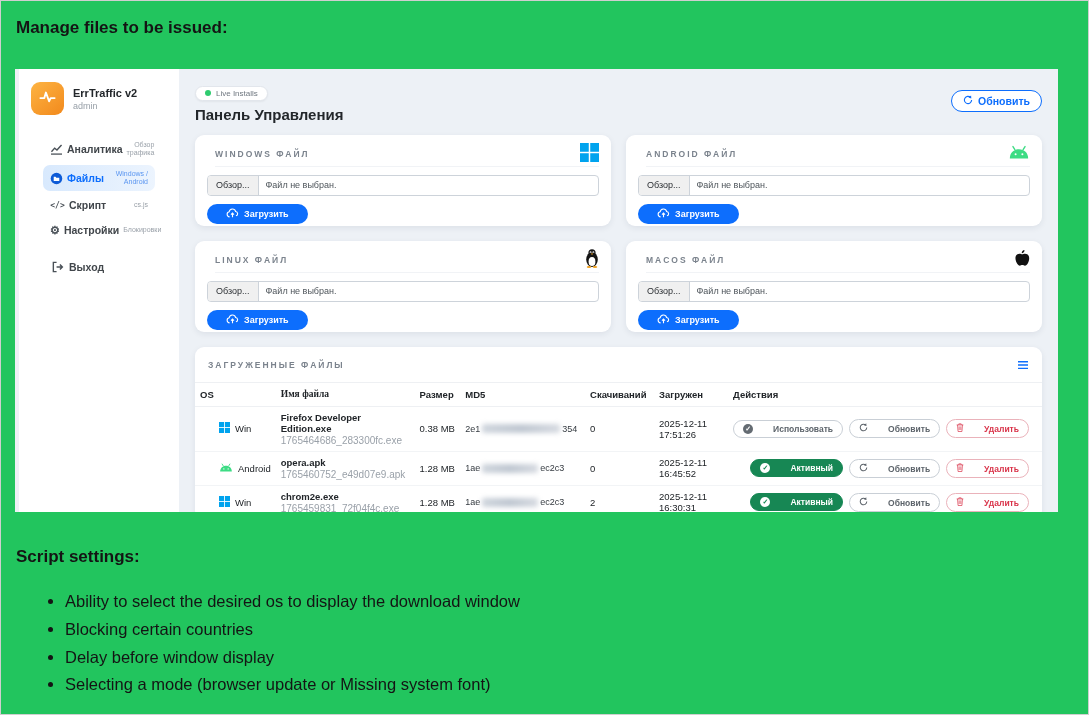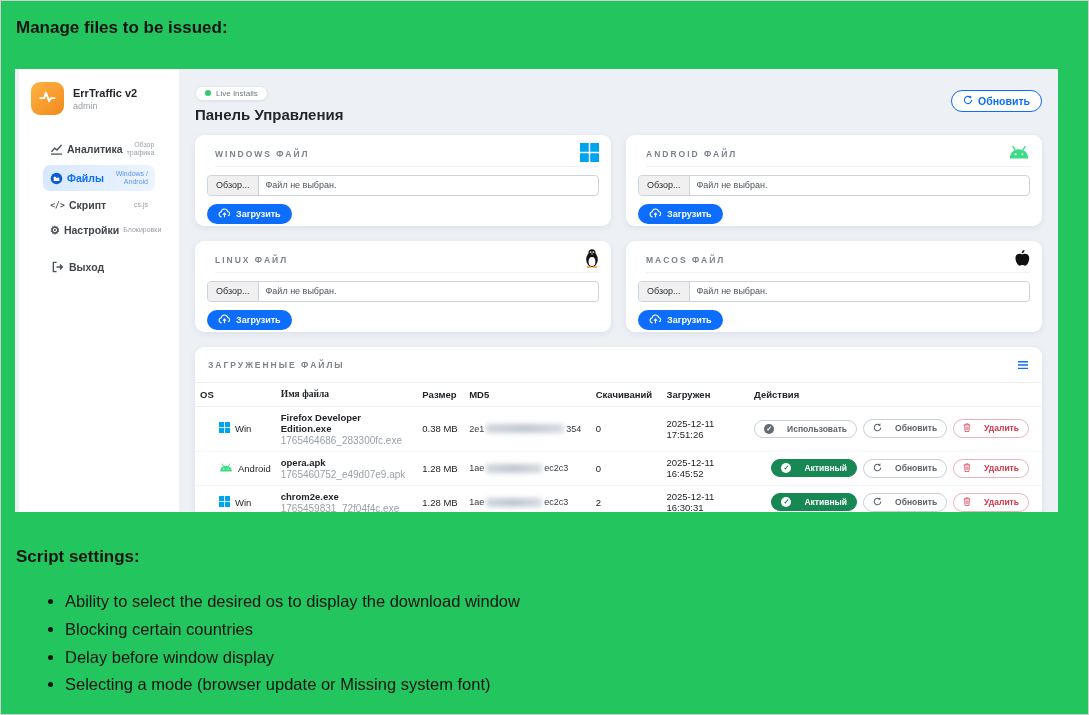--- a/index.html
+++ b/index.html
@@ -46,7 +46,7 @@
   .file-input { display: flex; align-items: center; border: 1px solid #cdd3da; border-radius: 4px; height: 21px; background: #fff; overflow: hidden; cursor: pointer; }
   .browse { height: 100%; display: flex; align-items: center; padding: 0 8px; background: #f0f0f0; border-right: 1px solid #cdd3da; font-size: 9px; color: #2b2f33; white-space: nowrap; }
   .nofile { padding: 0 7px; font-size: 9px; color: #4e555b; white-space: nowrap; }
-  .upload { margin-top: 8px; display: inline-flex; align-items: center; gap: 5px; background: #0d6efd; border: none; color: #fff; border-radius: 12px; padding: 4px 11px; font-size: 9px; font-weight: 700; cursor: pointer; }
+  .upload { margin-top: 8px; display: inline-flex; align-items: center; gap: 5px; background: #0d6efd; border: none; color: #fff; border-radius: 12px; padding: 4px 19px; font-size: 9px; font-weight: 700; cursor: pointer; }
 
   .table-card { margin-top: 15px; background: #fff; border-radius: 9px; box-shadow: 0 2px 6px rgba(25,40,70,.08); padding-top: 9px; overflow: hidden; }
   .tc-head { display: flex; align-items: center; justify-content: space-between; padding: 0 13px 8px; }

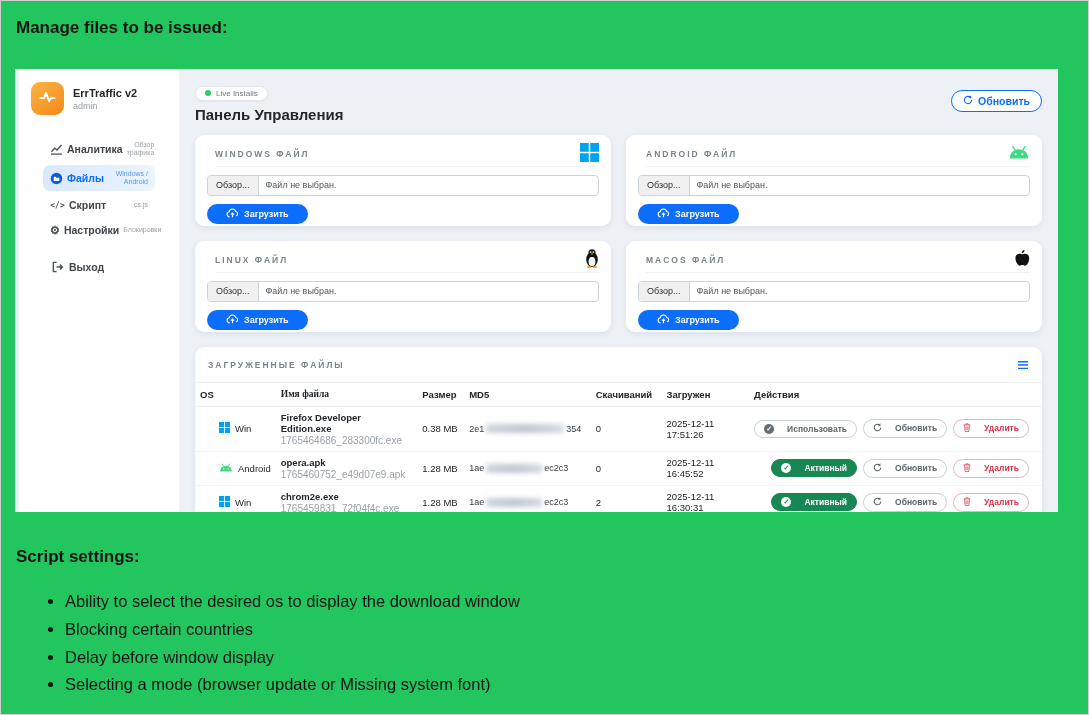--- a/index.html
+++ b/index.html
@@ -71,7 +71,7 @@
   .blob-w2 { width: 56px; }
   td.c-act { text-align: right; padding-right: 13px; }
   .act-wrap { display: inline-flex; gap: 6px; align-items: center; }
-  .pill { display: inline-flex; align-items: flex-start; gap: 13px; border-radius: 11px; padding: 3px 9px; font-size: 8.5px; font-weight: 600; cursor: pointer; background: #fff; white-space: nowrap; }
+  .pill { display: inline-flex; align-items: flex-end; gap: 20px; border-radius: 11px; padding: 3px 9px; font-size: 8.5px; font-weight: 600; cursor: pointer; background: #fff; white-space: nowrap; }
   .pill.sec { border: 1px solid #c9cfd6; color: #5d646b; }
   .pill.danger { border: 1px solid #eab2ba; color: #d9344a; }
   .pill.success { border: 1px solid #178754; background: #178754; color: #fff; }

